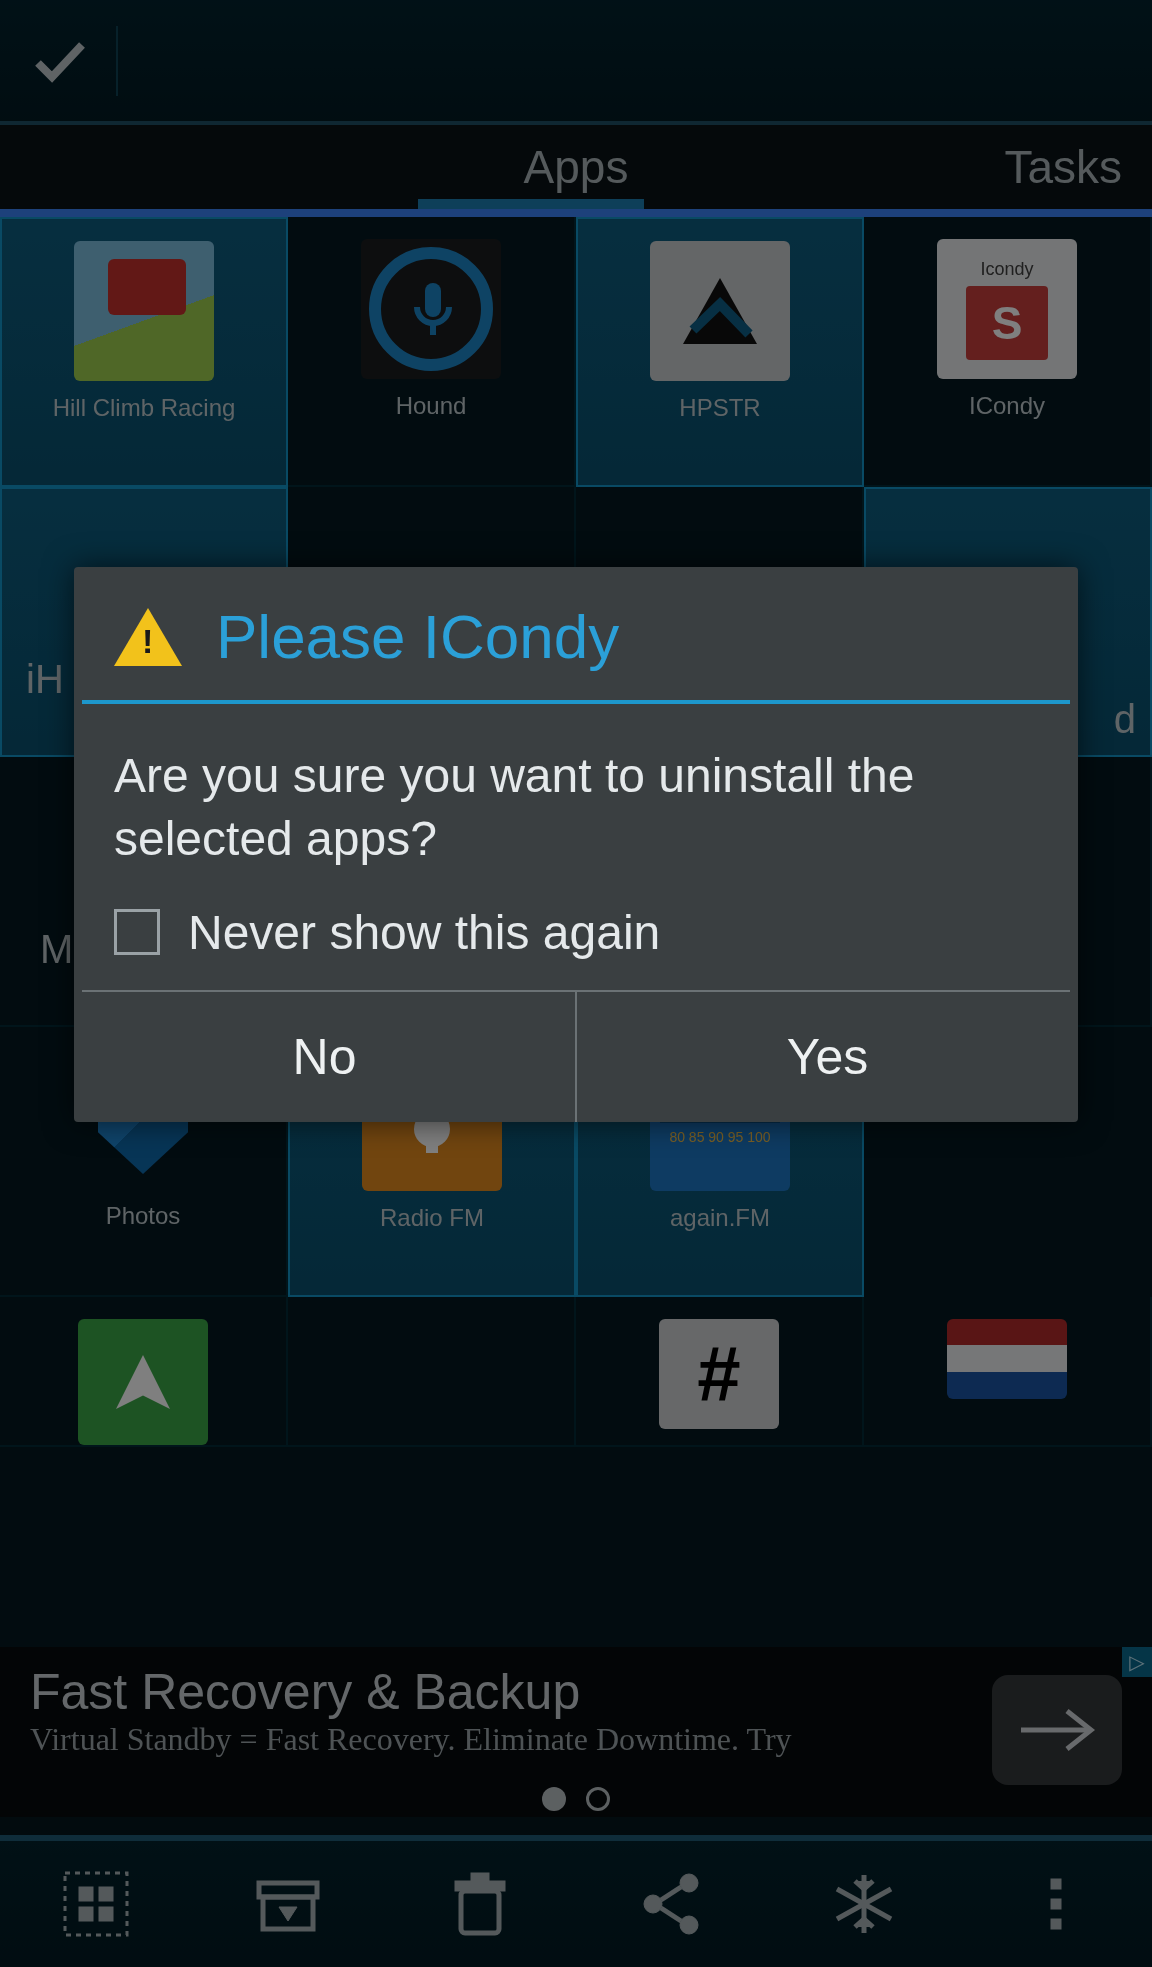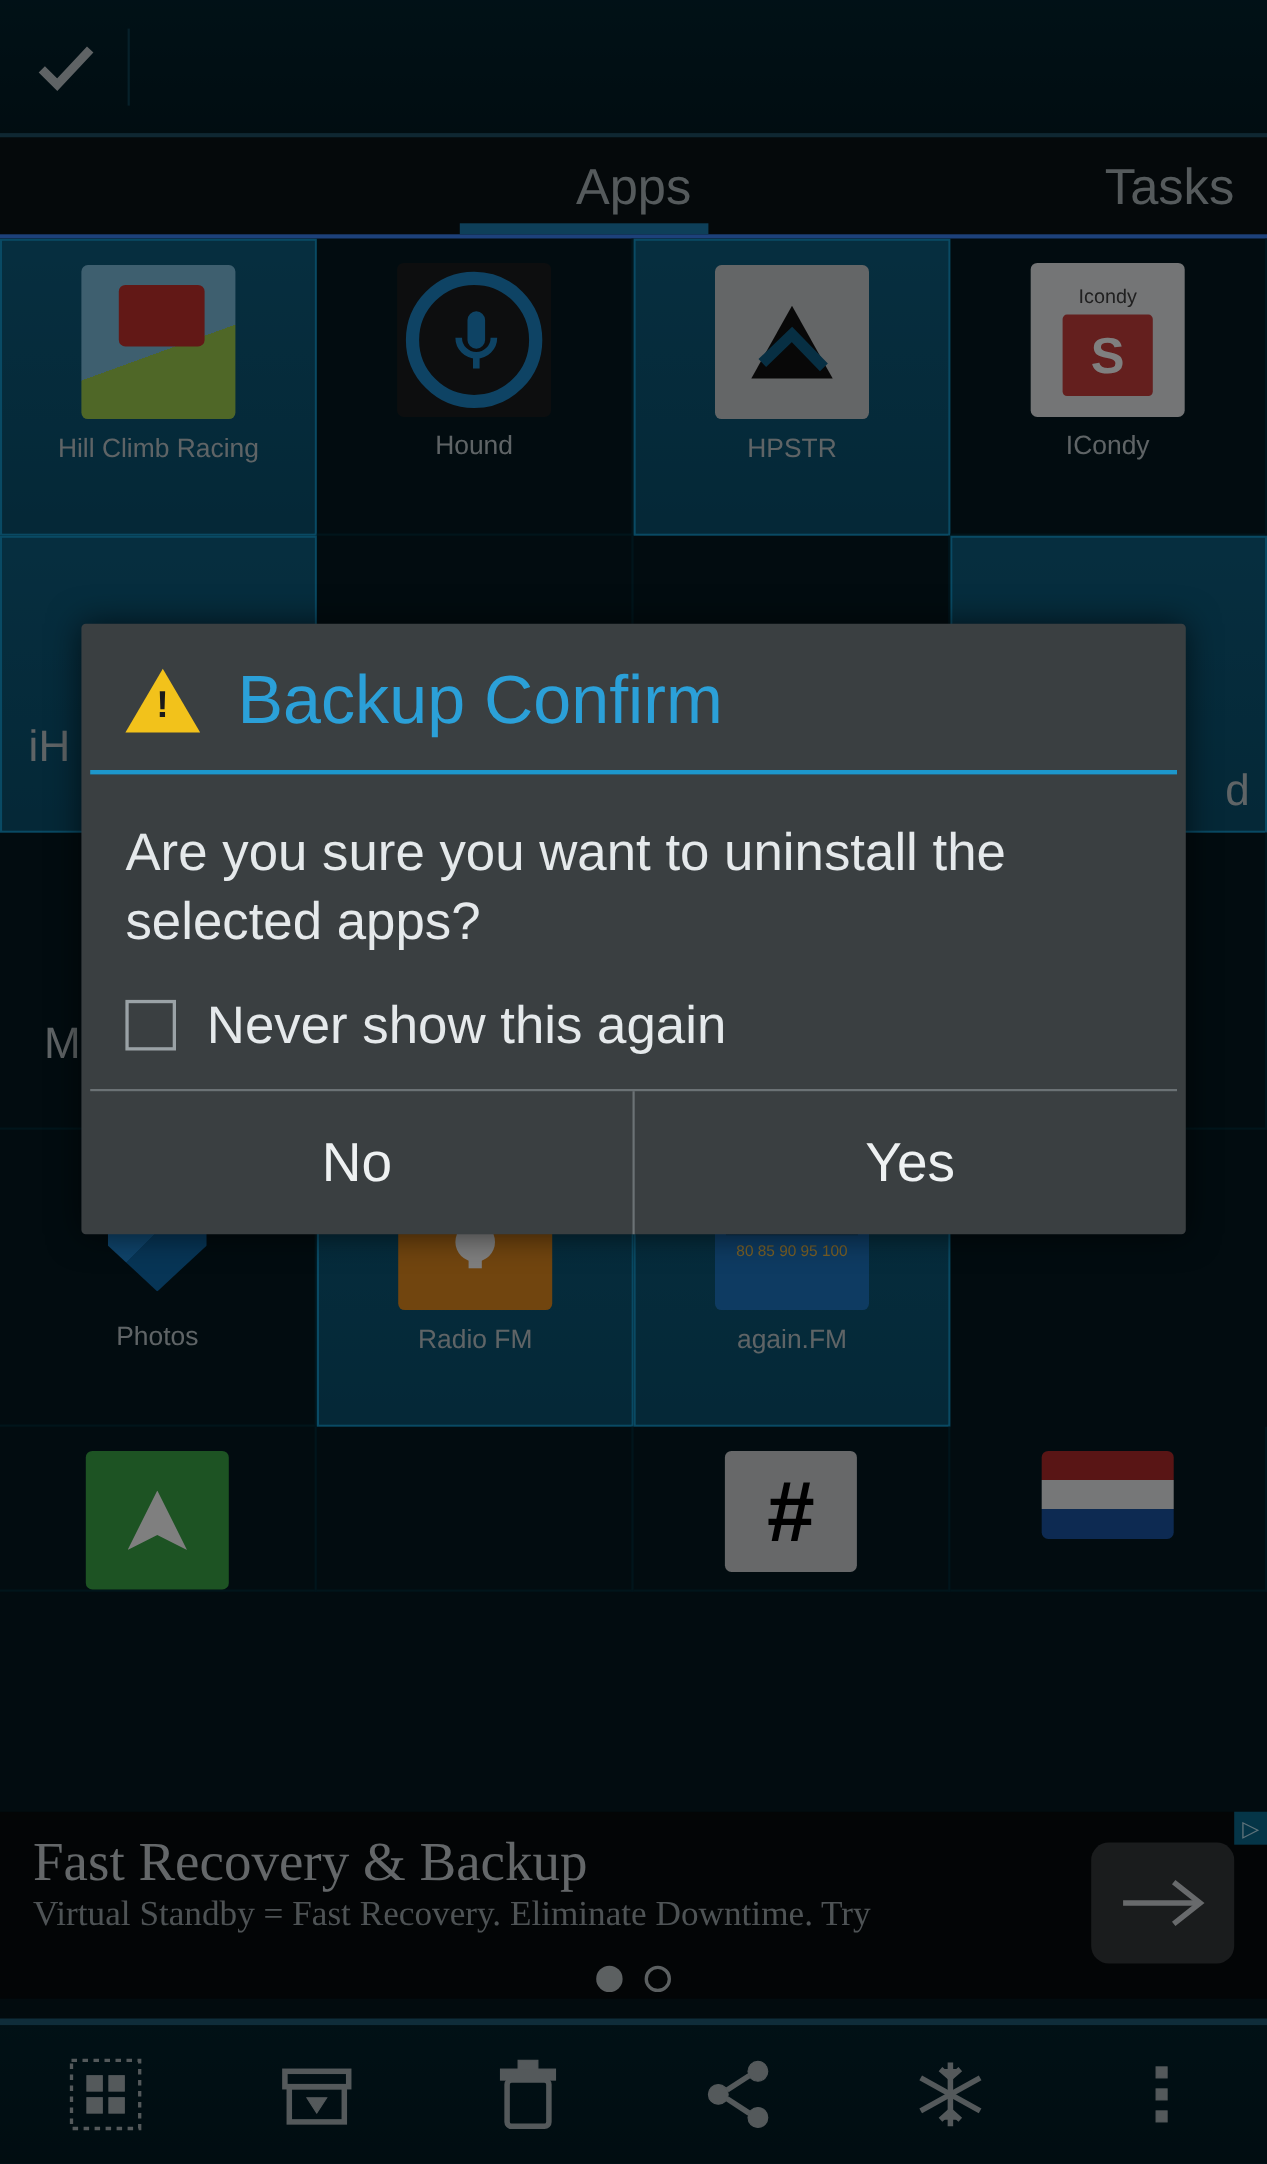--- a/index.html
+++ b/index.html
@@ -19,7 +19,7 @@
   
   .tabs {
     display: flex; height: 92px; background: #0a1317;
-    border-bottom: 4px solid #3b82f6;
+    border-bottom: 8px solid #3b82f6;
     align-items: center; position: relative;
   }
   .tab { font-size: 46px; color: #aab4b8; font-weight: 300; }

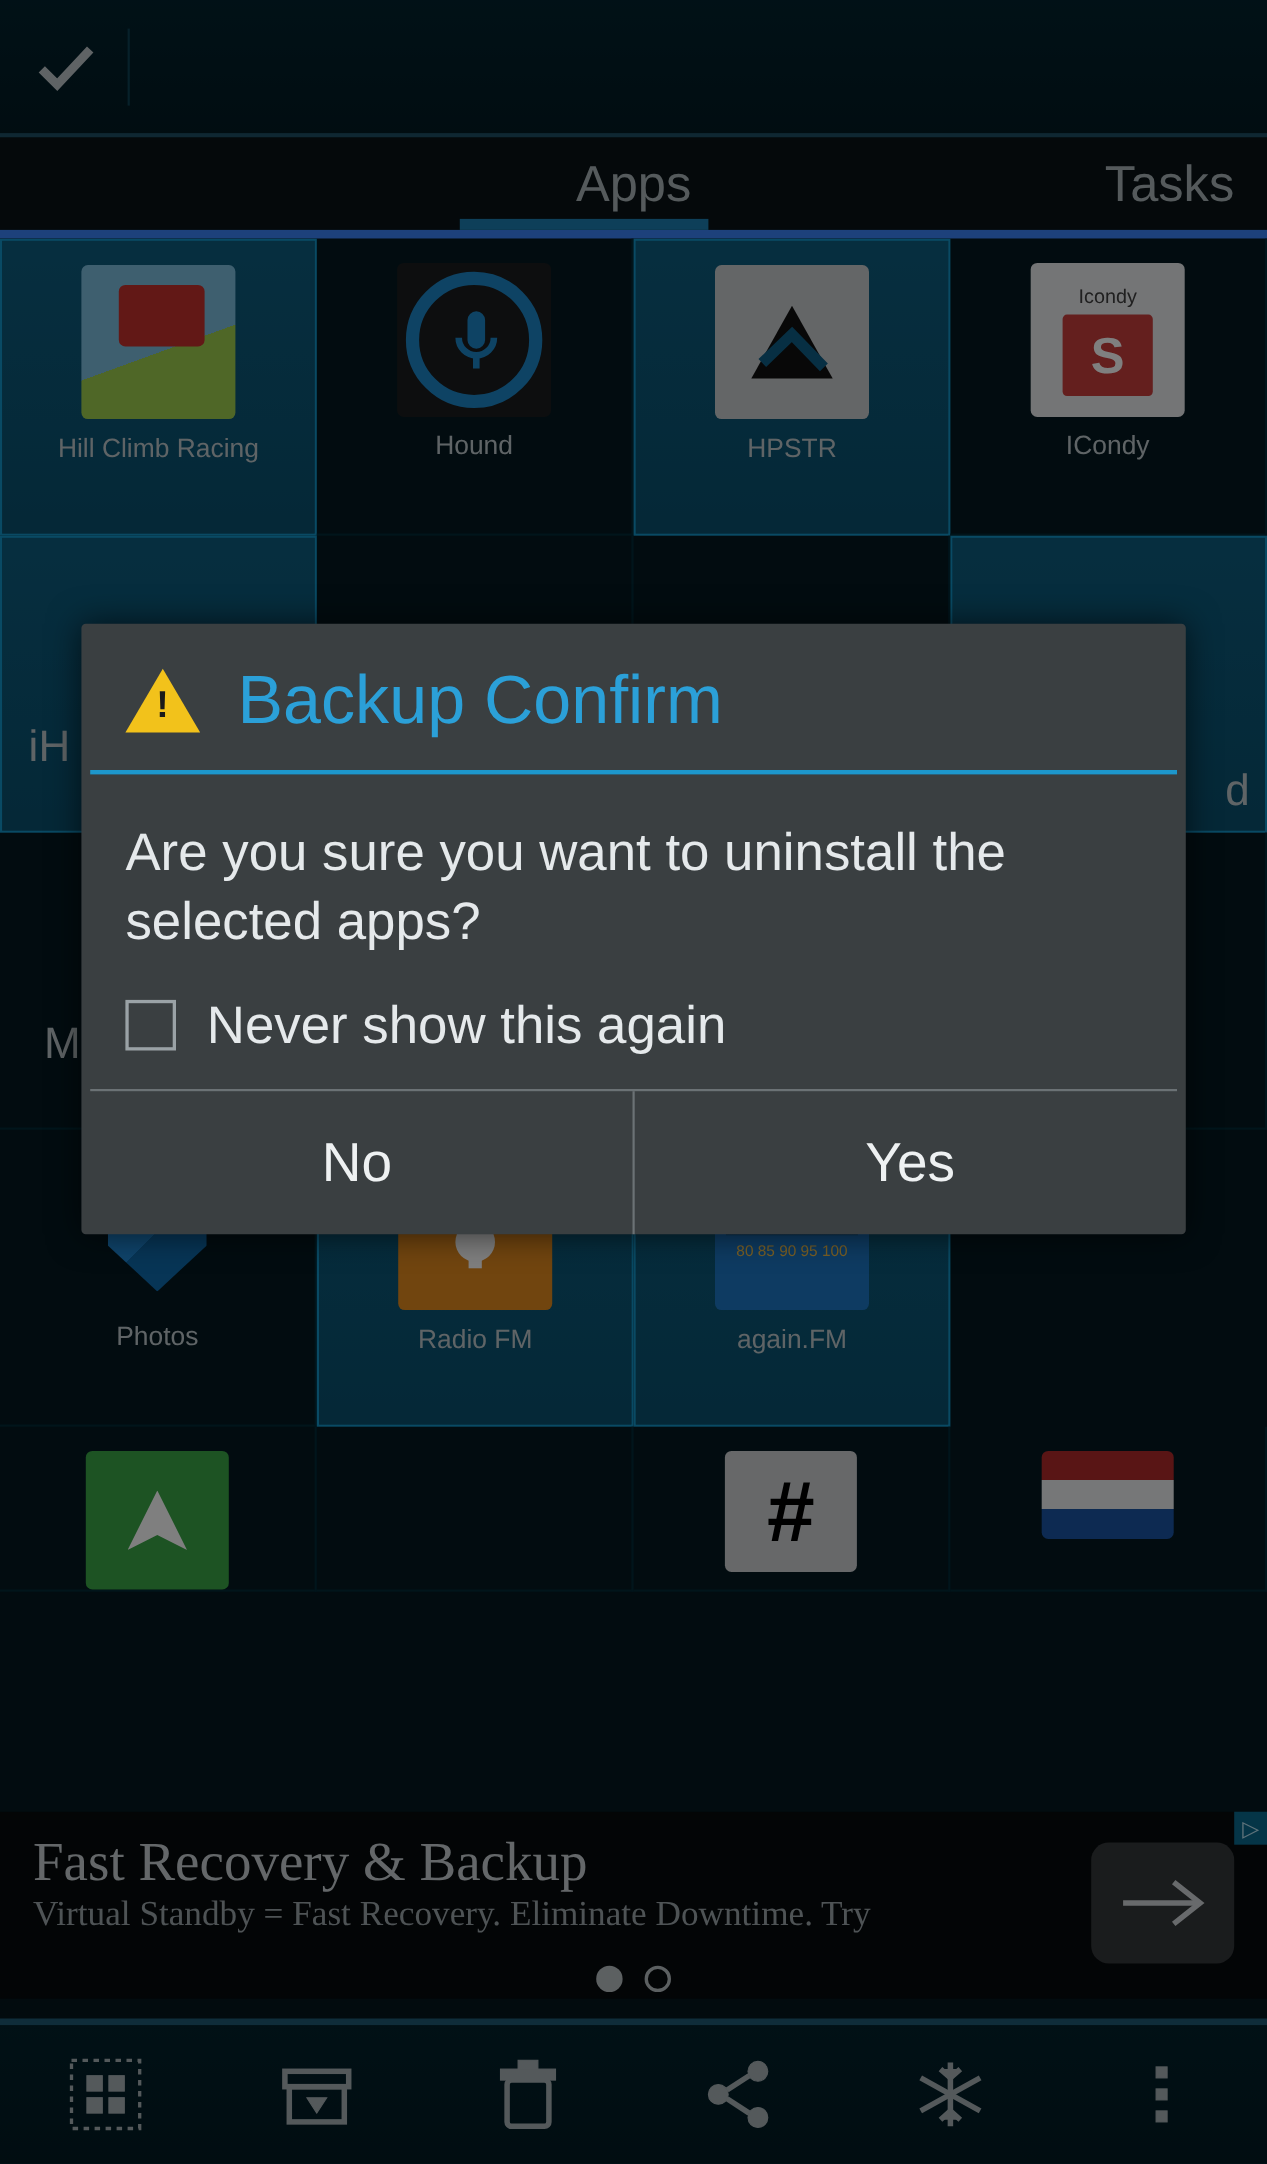--- a/index.html
+++ b/index.html
@@ -293,7 +293,7 @@
 <div class="dialog">
   <div class="dlg-head">
     <div class="tri"></div>
-    <div class="dt">Backup Confirm</div>
+    <div class="dt">Please ICondy</div>
   </div>
   <div class="dlg-sep"></div>
   <div class="dlg-body">Are you sure you want to uninstall the selected apps?</div>

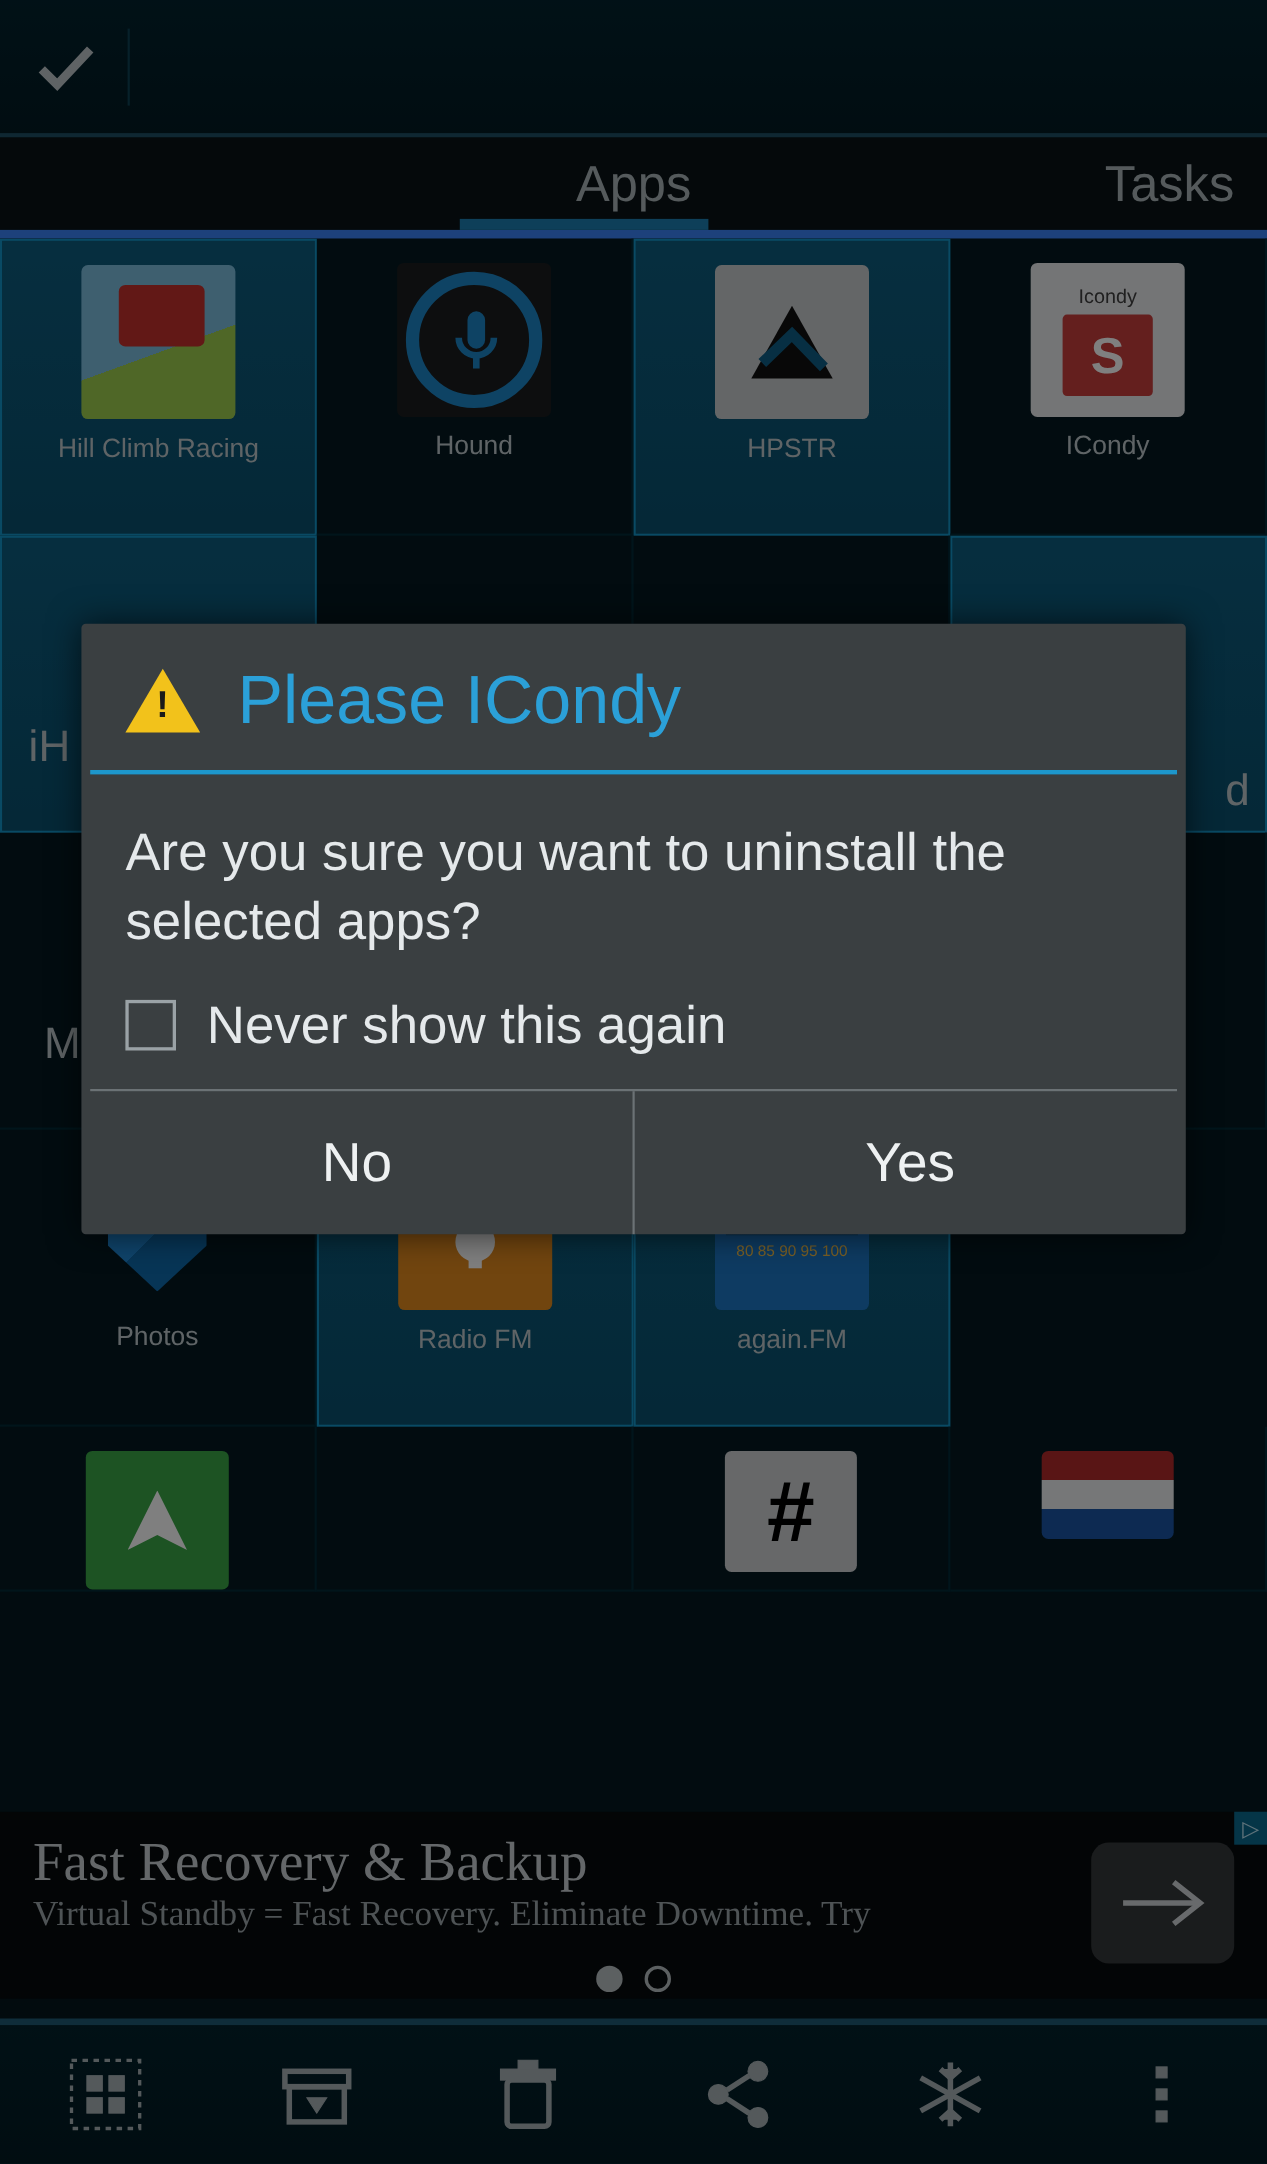--- a/index.html
+++ b/index.html
@@ -75,7 +75,7 @@
     position: absolute; left: 0; right: 0; bottom: 150px; height: 170px;
     background: rgba(6,10,12,0.92); padding: 16px 30px 0;
   }
-  .ad h2{ font-size:50px; color:#c8cfd3; font-weight:300; font-family: Liberation Serif, serif; }
+  .ad h2{ font-size:50px; color:#c8cfd3; font-weight:300; font-family: Liberation Sans, sans-serif; }
   .ad p { font-size:32px; color:#9da6aa; font-weight:300; font-family: Georgia, serif; }
   .ad .arrow-btn{ position:absolute; right:30px; top:28px; width:130px;height:110px;border-radius:16px;background:#35383a;display:flex;align-items:center;justify-content:center;}
   .ad .arrow-btn svg{width:80px;height:50px;stroke:#d0d5d8;stroke-width:5;fill:none;}

